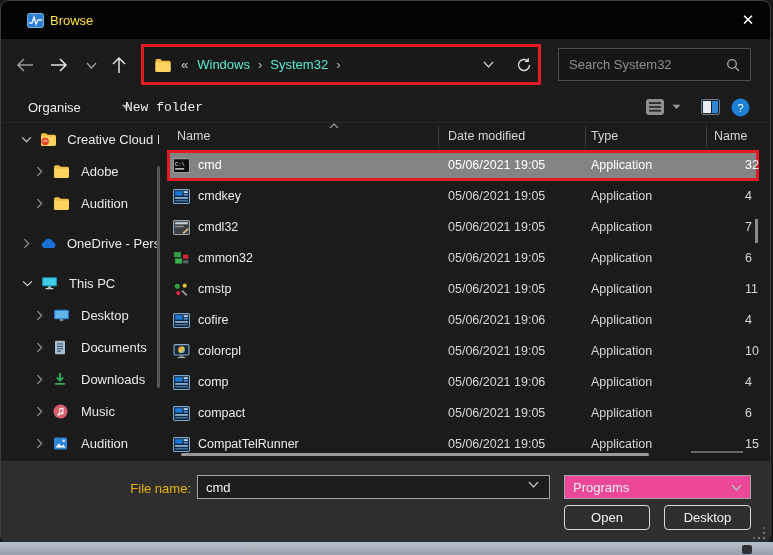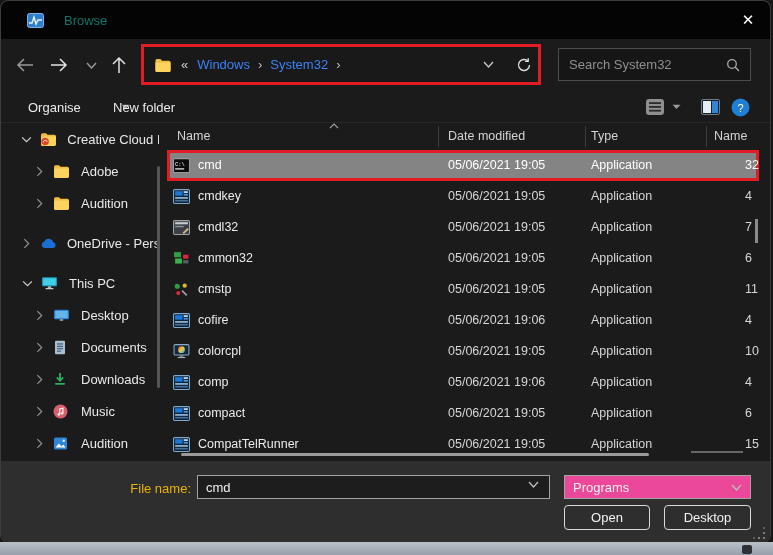--- a/index.html
+++ b/index.html
@@ -23,7 +23,7 @@
   .titlebar { position:absolute; left:0; top:0; right:0; height:38px; background:#040404;
     display:flex; align-items:center; padding-left:26px; border-radius:8px 8px 0 0; }
   .app-icon { width:17px; height:15px; display:inline-block; }
-  .win-title { margin-left:20px; font-size:13px; color:#0f766e; }
+  .win-title { margin-left:6px; font-size:13px; color:#fde047; }
   .close-btn { position:absolute; right:8px; top:6px; width:28px; height:26px;
     display:flex; align-items:center; justify-content:center; color:#fff; font-size:15px;
     font-weight:300; cursor:default; }

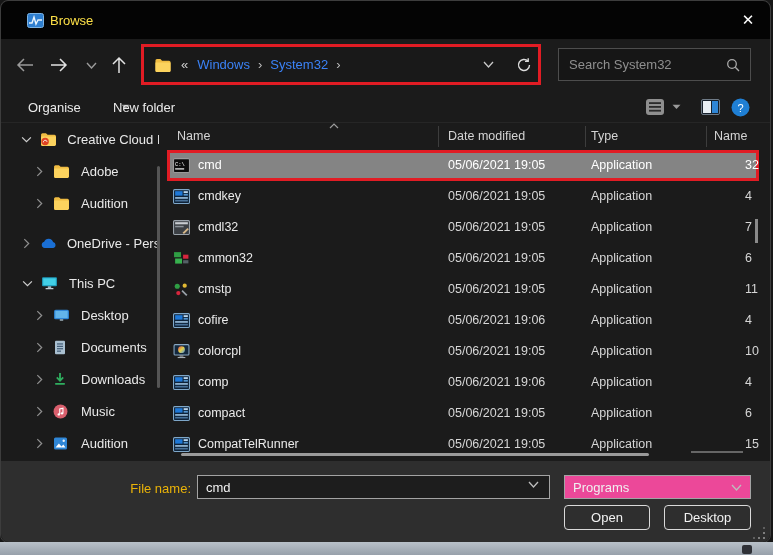--- a/index.html
+++ b/index.html
@@ -36,7 +36,7 @@
     border:3px solid #e11c24; background:#191919; display:flex; align-items:center;
     padding:0 6px 0 10px; }
   .crumb-sep { color:#bdbdbd; margin:0 8px; font-size:13px; }
-  .crumb { color:#3b82f6; }
+  .crumb { color:#5eead4; }
   .overflow-marker { color:#d0d0d0; margin:0 8px 0 9px; letter-spacing:1px; }
   .addr-spacer { flex:1; }
   .addr-chevron { margin-right:22px; }

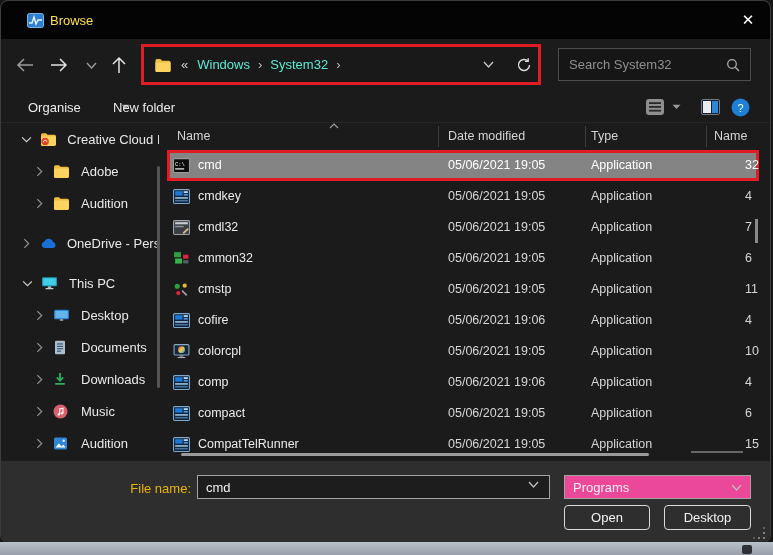--- a/index.html
+++ b/index.html
@@ -51,7 +51,7 @@
   .tb-item { position:absolute; top:0; height:32px; display:flex; align-items:center;
     gap:7px; color:#eaeaea; font-size:13px; }
   .tb-organise { left:27px;gap:40px; }
-  .tb-newfolder { left:112px; }
+  .tb-newfolder { left:124px;font-family:Liberation Mono, monospace; }
   .tb-view { left:644px; }
   .tb-viewcaret { left:671px; }
   .tb-panes { left:700px; }

